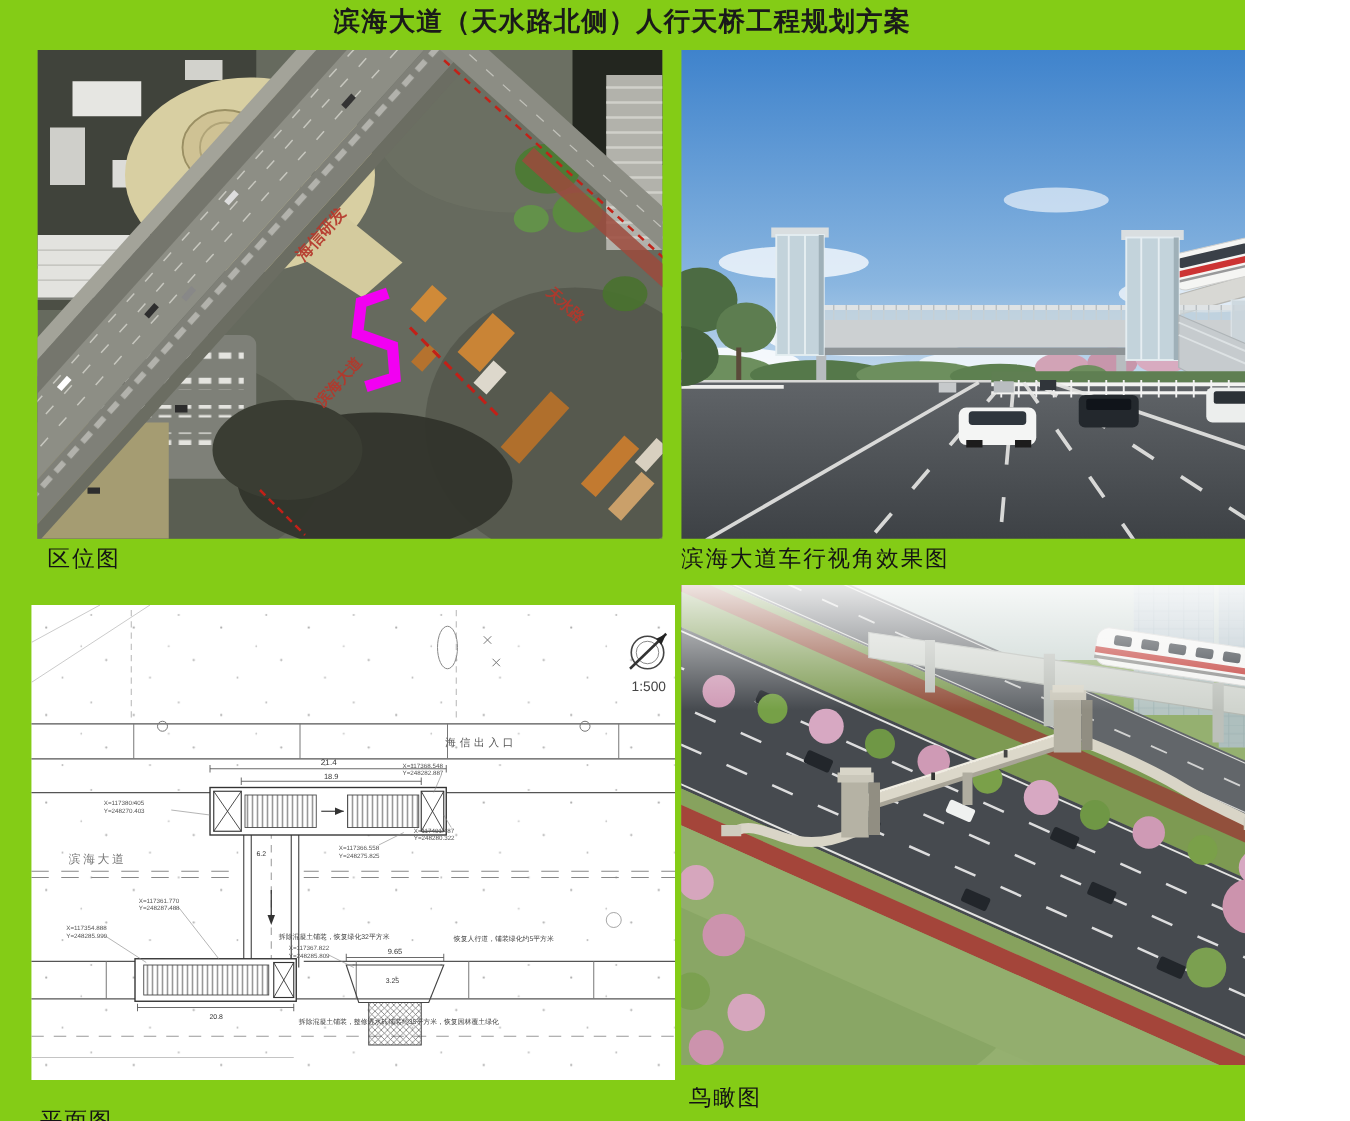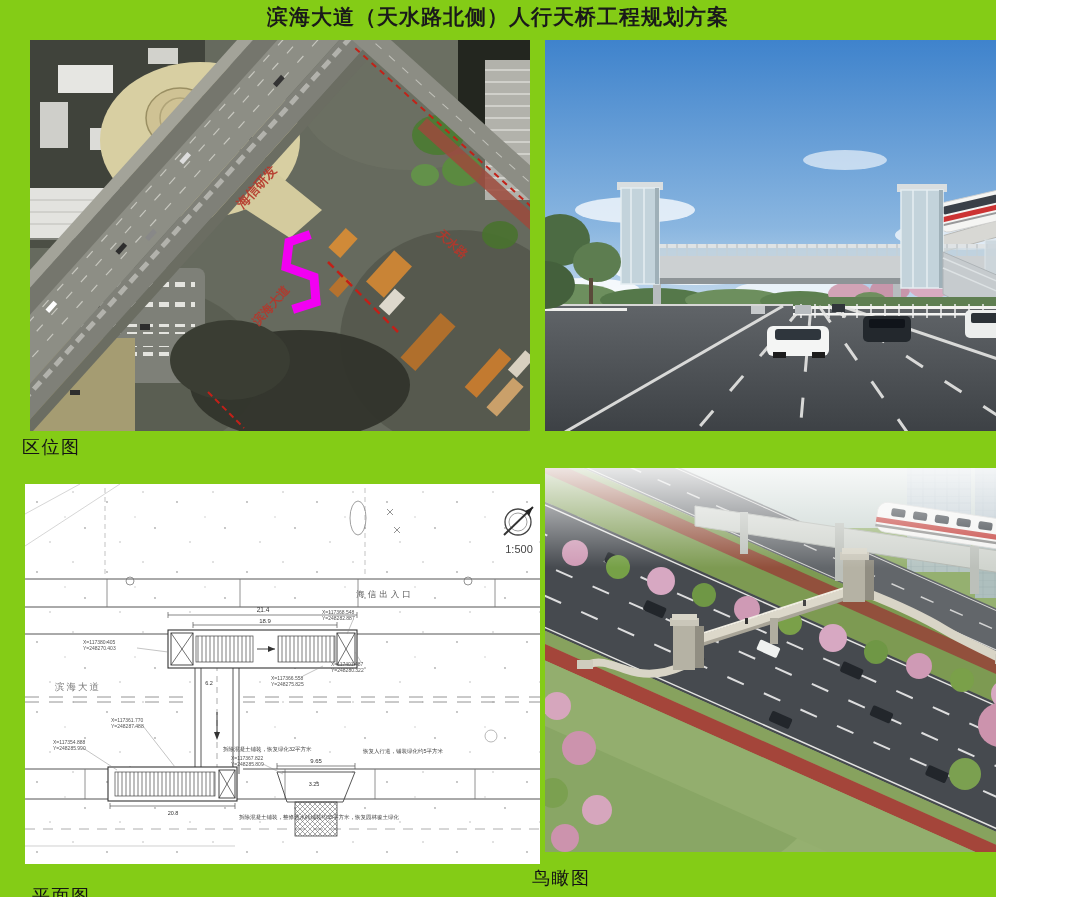--- a/index.html
+++ b/index.html
@@ -13,7 +13,7 @@
   .panel-plan{left:25px;top:484px;}
   .panel-aerial{left:545px;top:468px;}
   .caption{position:absolute;font-size:18px;color:#141414;letter-spacing:1.5px;}
-  .cap-map{left:22px;top:435px;}
+  .cap-map{left:38px;top:435px;}
   .cap-driver{left:545px;top:435px;}
   .cap-plan{left:32px;top:884px;}
   .cap-aerial{left:532px;top:866px;}

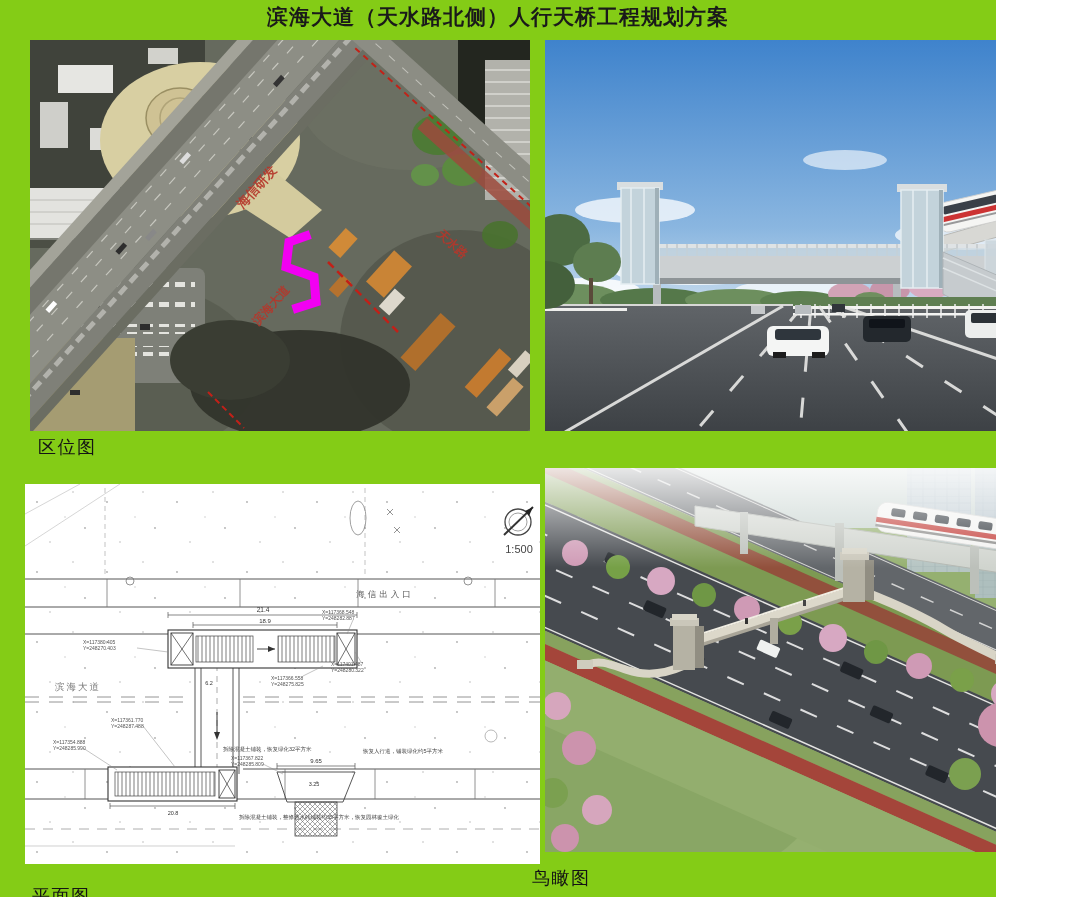--- a/index.html
+++ b/index.html
@@ -269,6 +269,7 @@
   </figure>
 
   <div class="caption cap-map">区位图</div>
+  <div class="caption cap-driver">滨海大道车行视角效果图</div>
 
   <figure class="panel-plan">
     <svg width="515" height="380" viewBox="0 0 515 380">

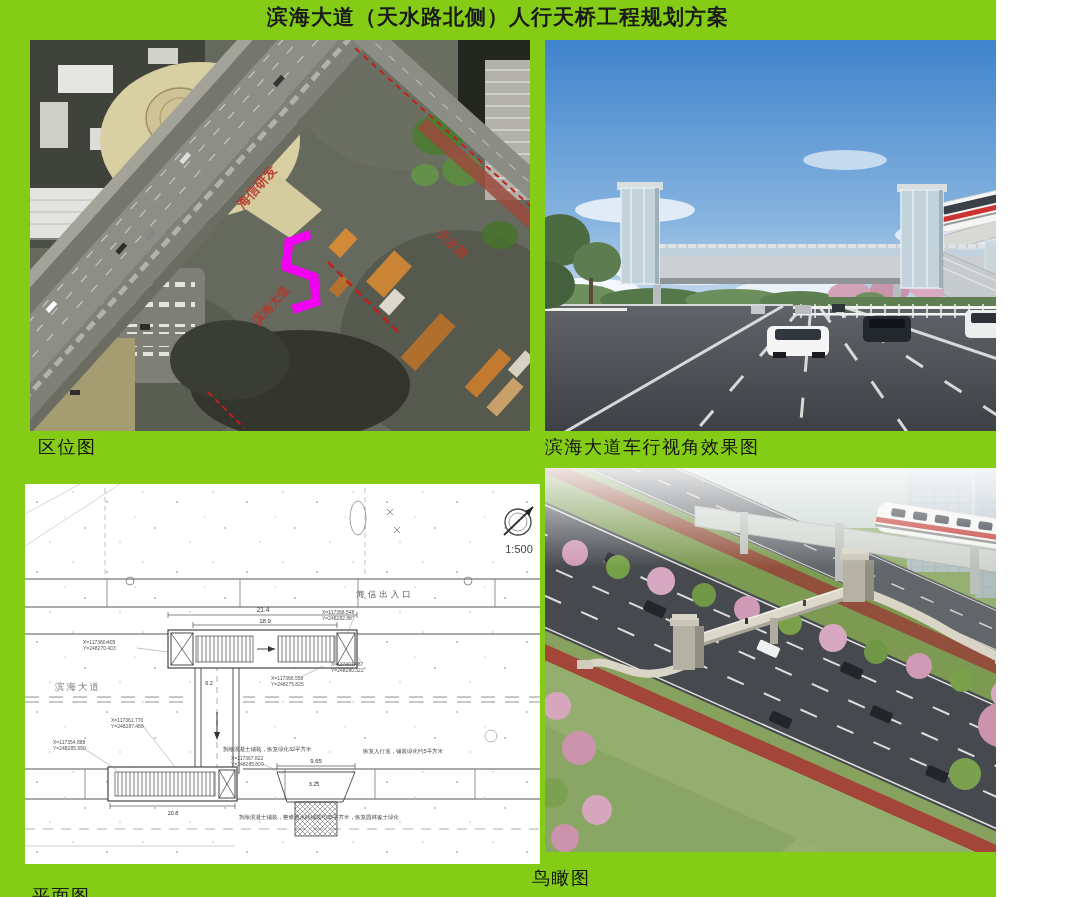--- a/index.html
+++ b/index.html
@@ -16,7 +16,7 @@
   .cap-map{left:38px;top:435px;}
   .cap-driver{left:545px;top:435px;}
   .cap-plan{left:32px;top:884px;}
-  .cap-aerial{left:532px;top:866px;}
+  .cap-aerial{left:551px;top:866px;}
   svg{display:block;}
   text{font-family:"Liberation Sans", sans-serif;}
 </style>

